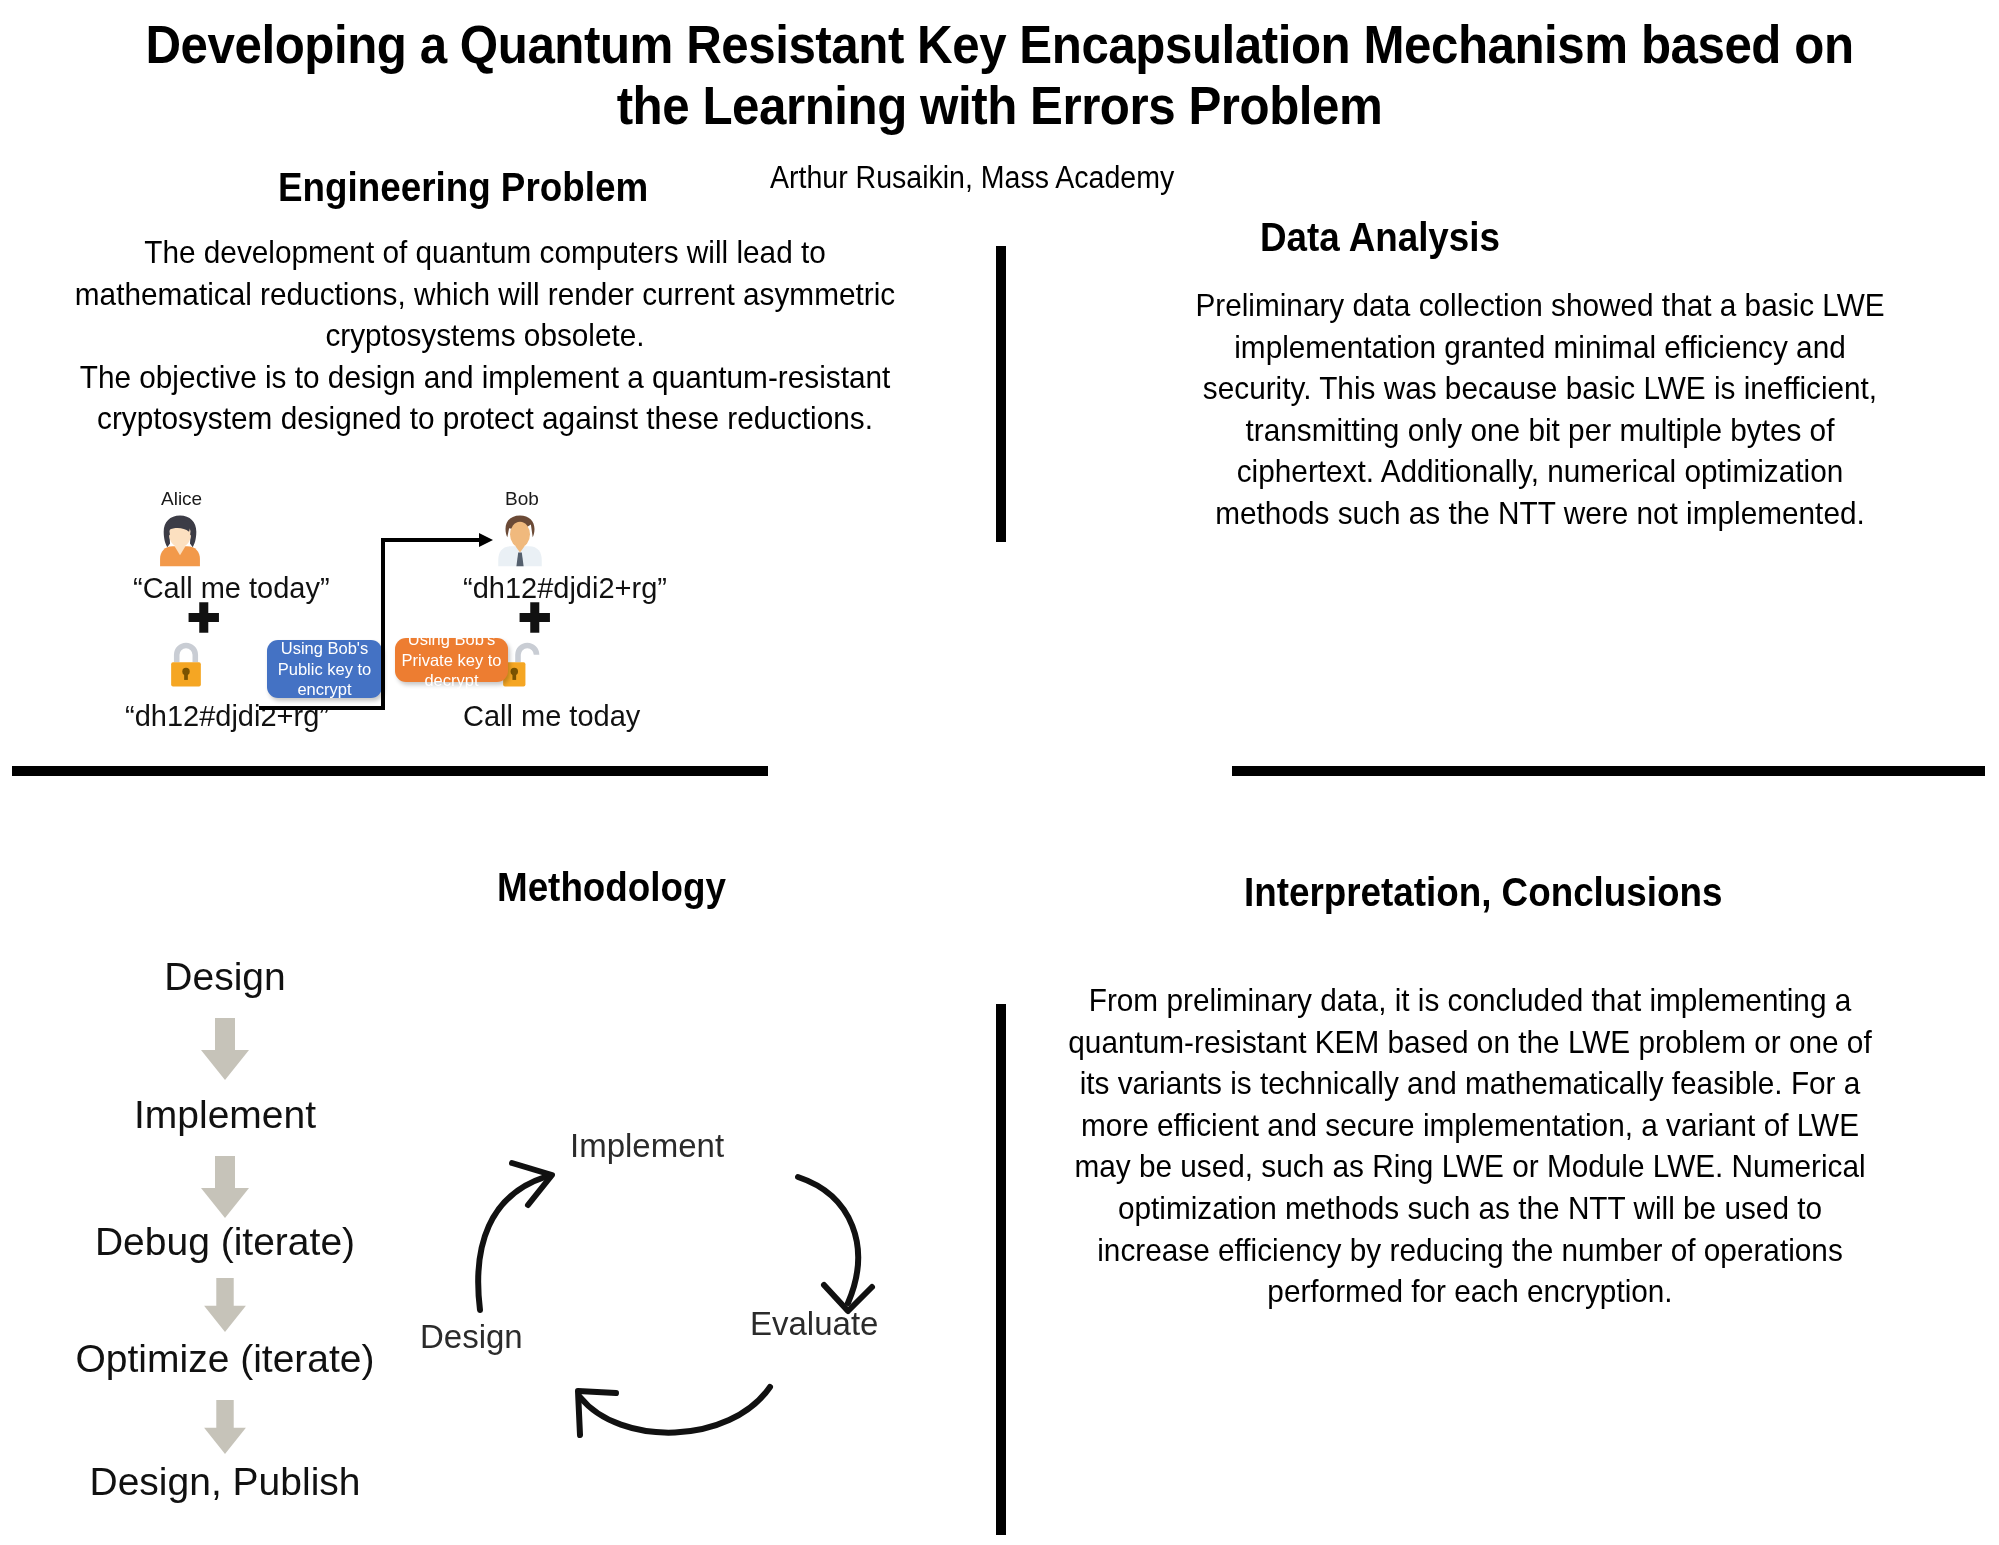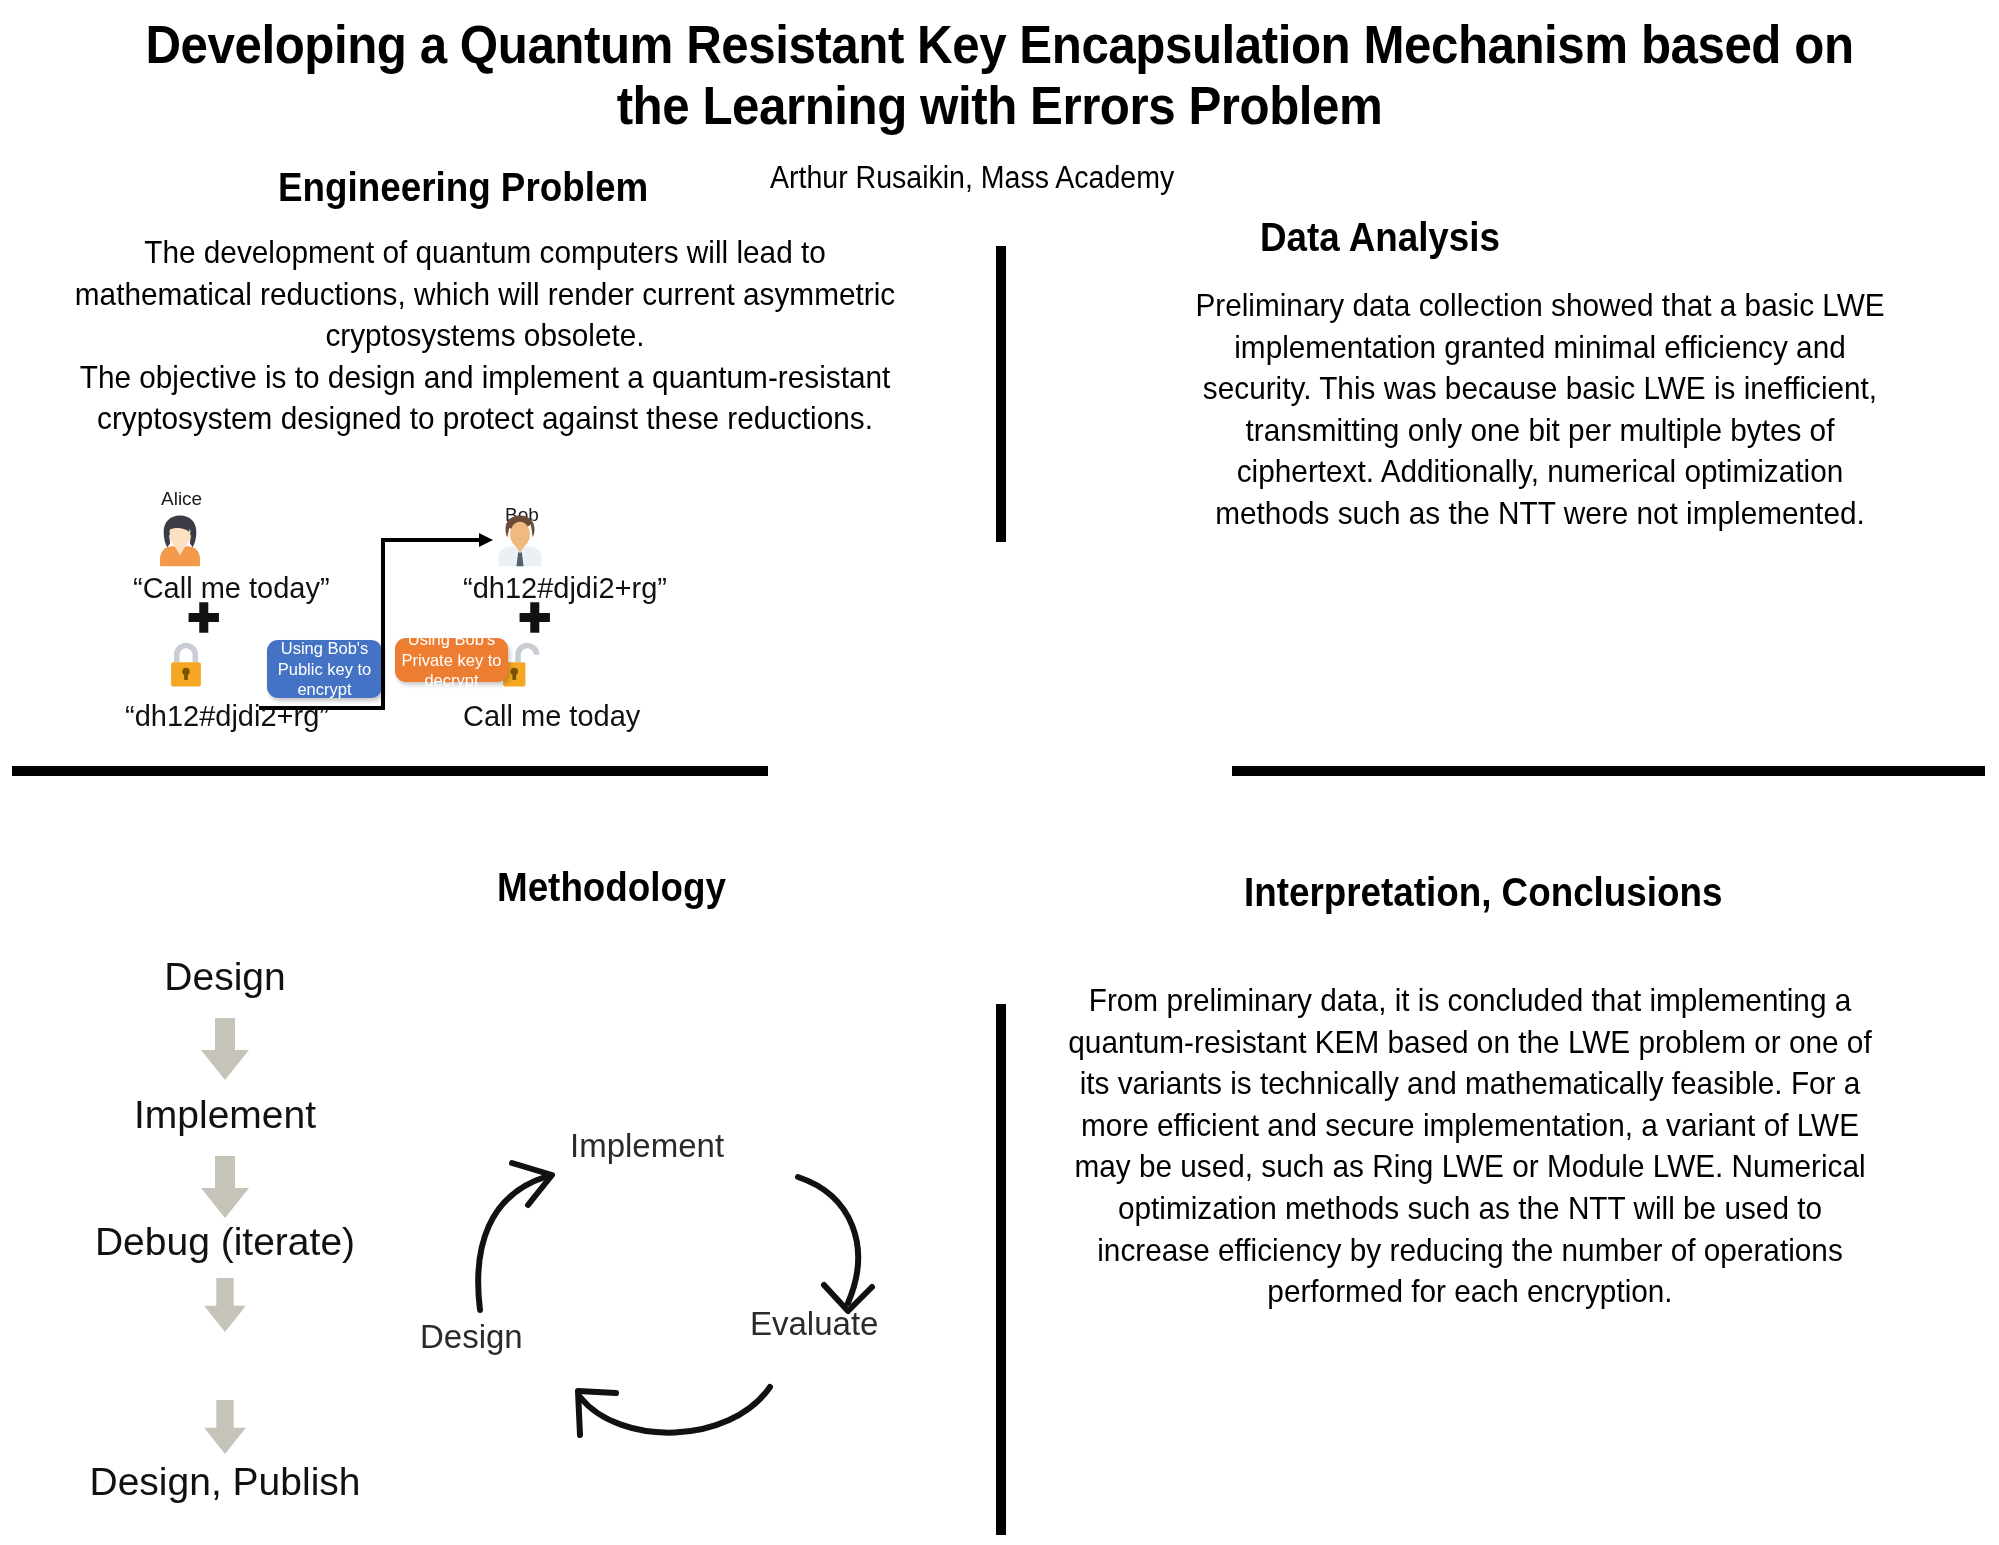--- a/index.html
+++ b/index.html
@@ -148,7 +148,7 @@
     </svg>
     <div class="msg" style="left:-8px;top:212px;">“dh12#djdi2+rg”</div>
 
-    <div class="cap" style="left:372px;top:16px;">Bob</div>
+    <div class="cap" style="left:372px;top:0px;">Bob</div>
     <svg class="avatar" style="left:358px;top:22px;" viewBox="0 0 64 64">
       <path d="M32 6c-10 0-16 6-16 15 0 4 1 7 2 9l2-10c8 2 18 1 24-4l2 14c1-2 2-5 2-9 0-9-6-15-16-15z" fill="#6b4a36"></path>
       <ellipse cx="32" cy="27" rx="11" ry="14" fill="#f0b97d"></ellipse>

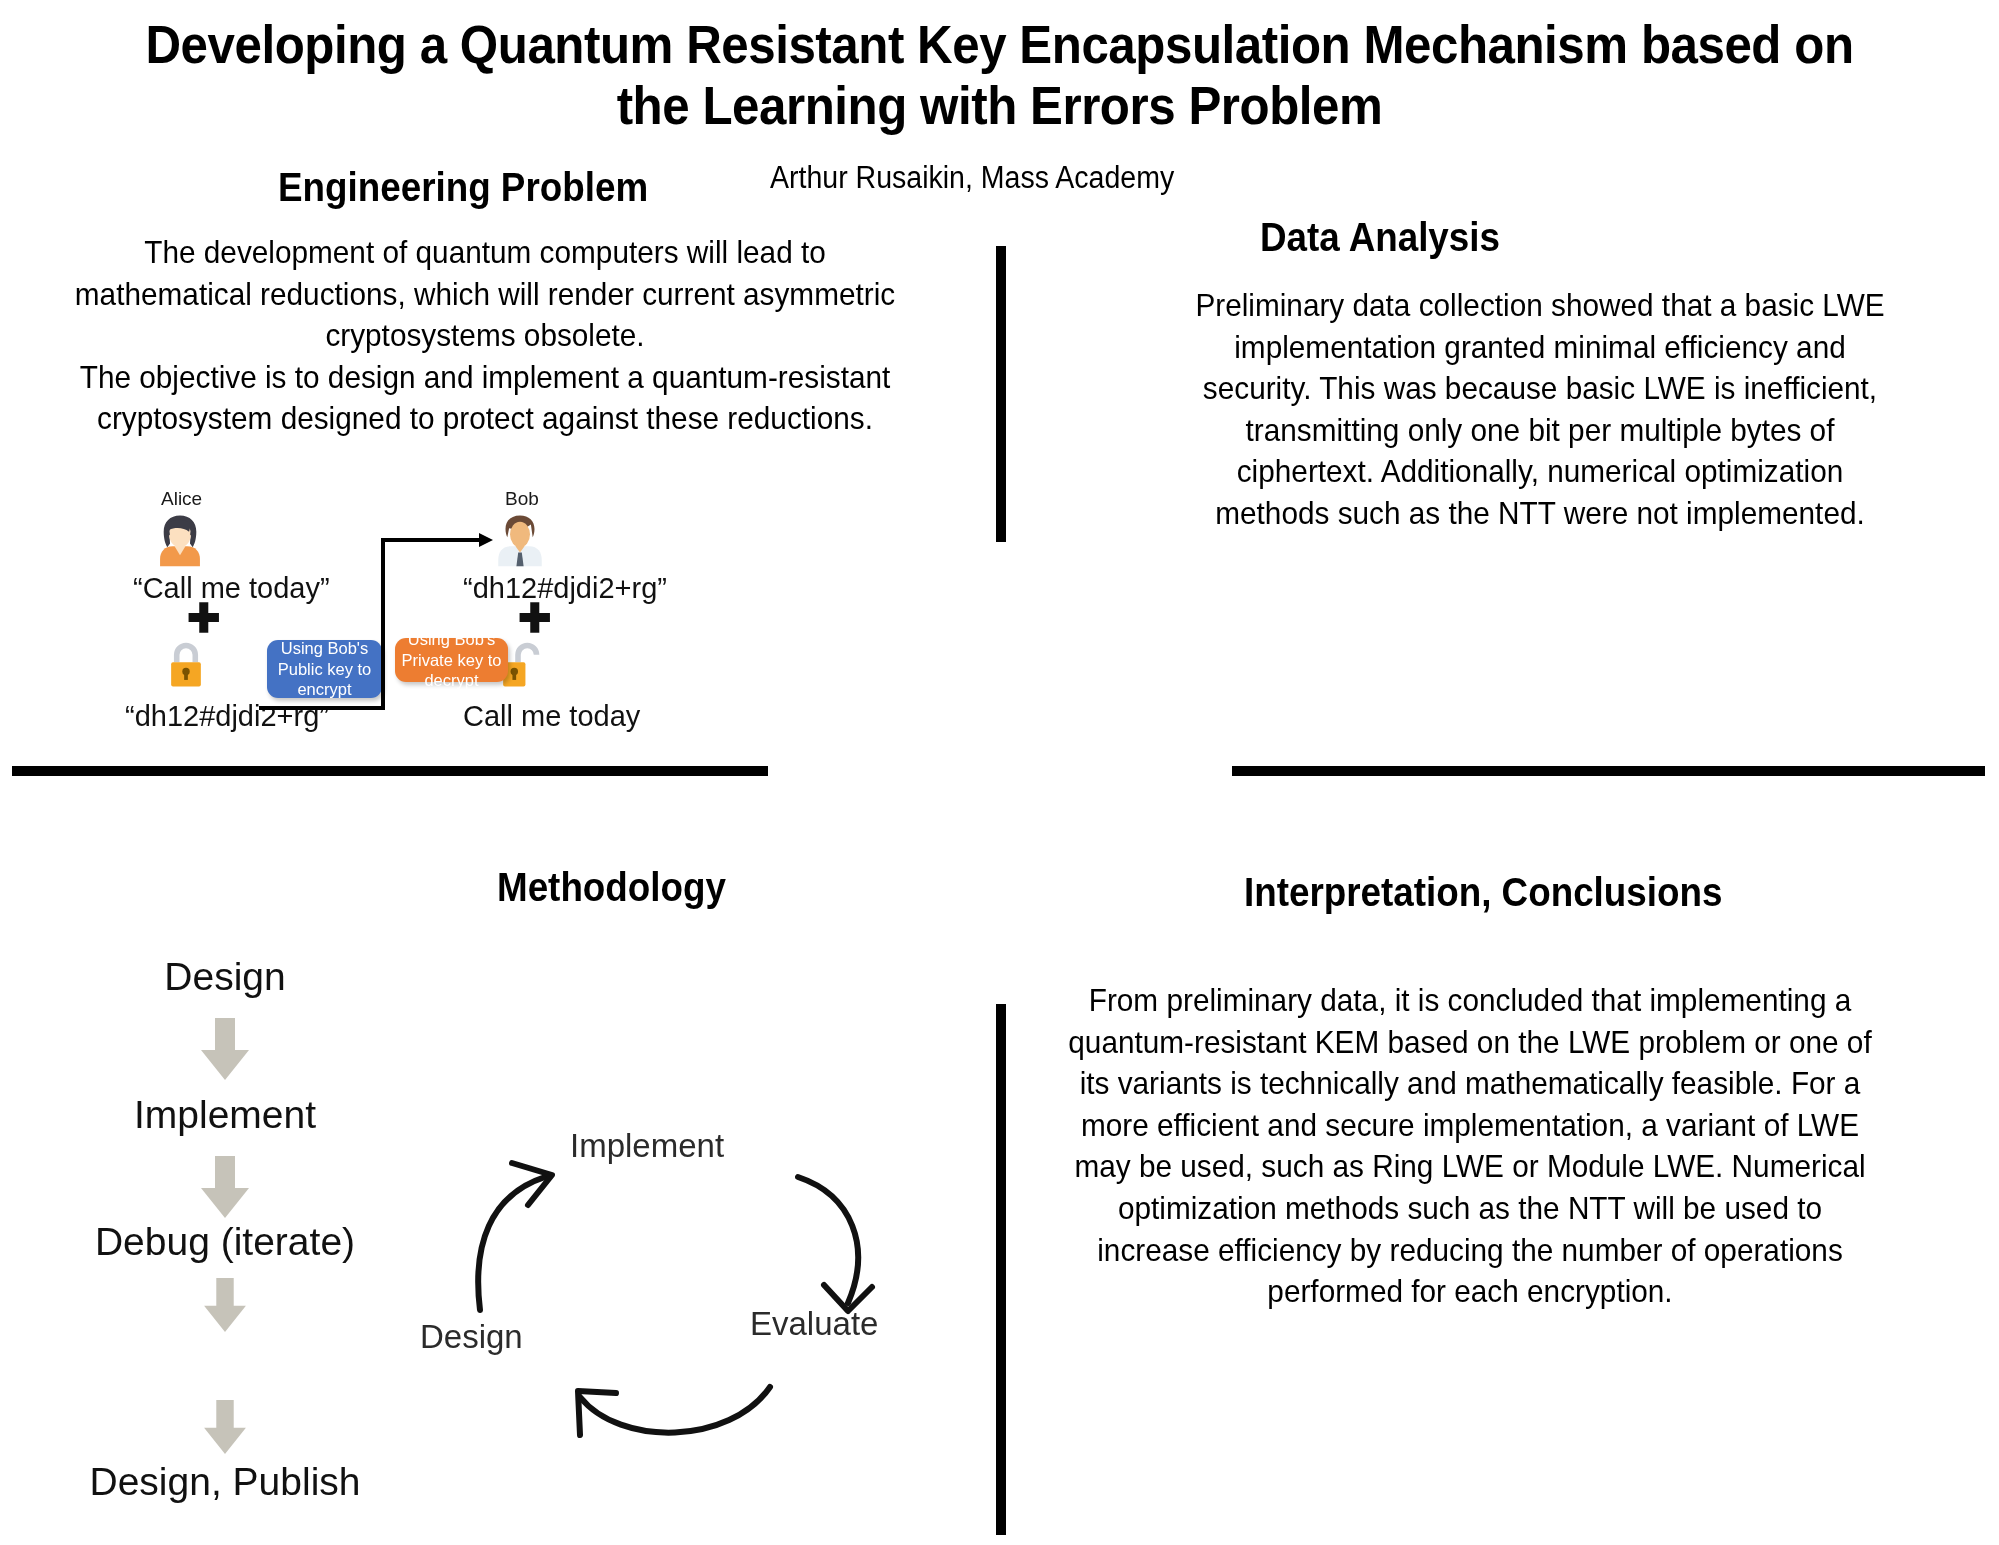--- a/index.html
+++ b/index.html
@@ -195,6 +195,7 @@
   <svg class="flow-arrow" style="top:1278px;height:54px;" viewBox="0 0 56 62">
     <path d="M18 0 h20 v32 h14 L28 62 L4 32 h14 Z" fill="#C6C3B9"></path>
   </svg>
+  <div class="flow-step" style="top:1337px;">Optimize (iterate)</div>
   <svg class="flow-arrow" style="top:1400px;height:54px;" viewBox="0 0 56 62">
     <path d="M18 0 h20 v32 h14 L28 62 L4 32 h14 Z" fill="#C6C3B9"></path>
   </svg>

